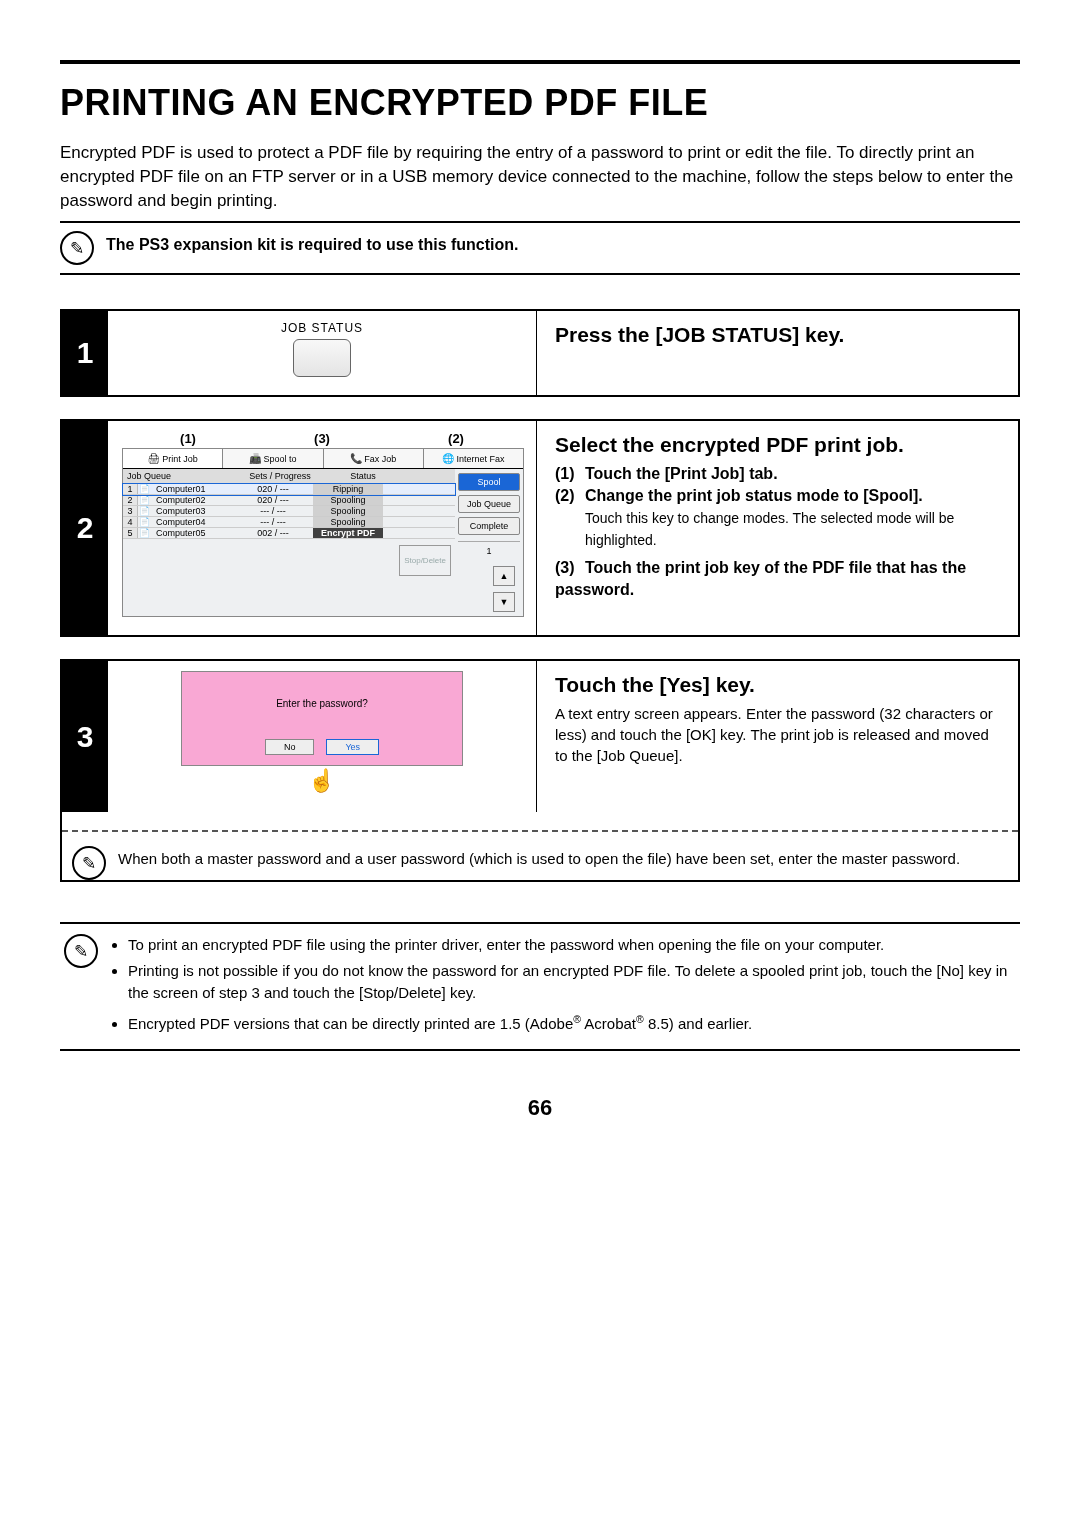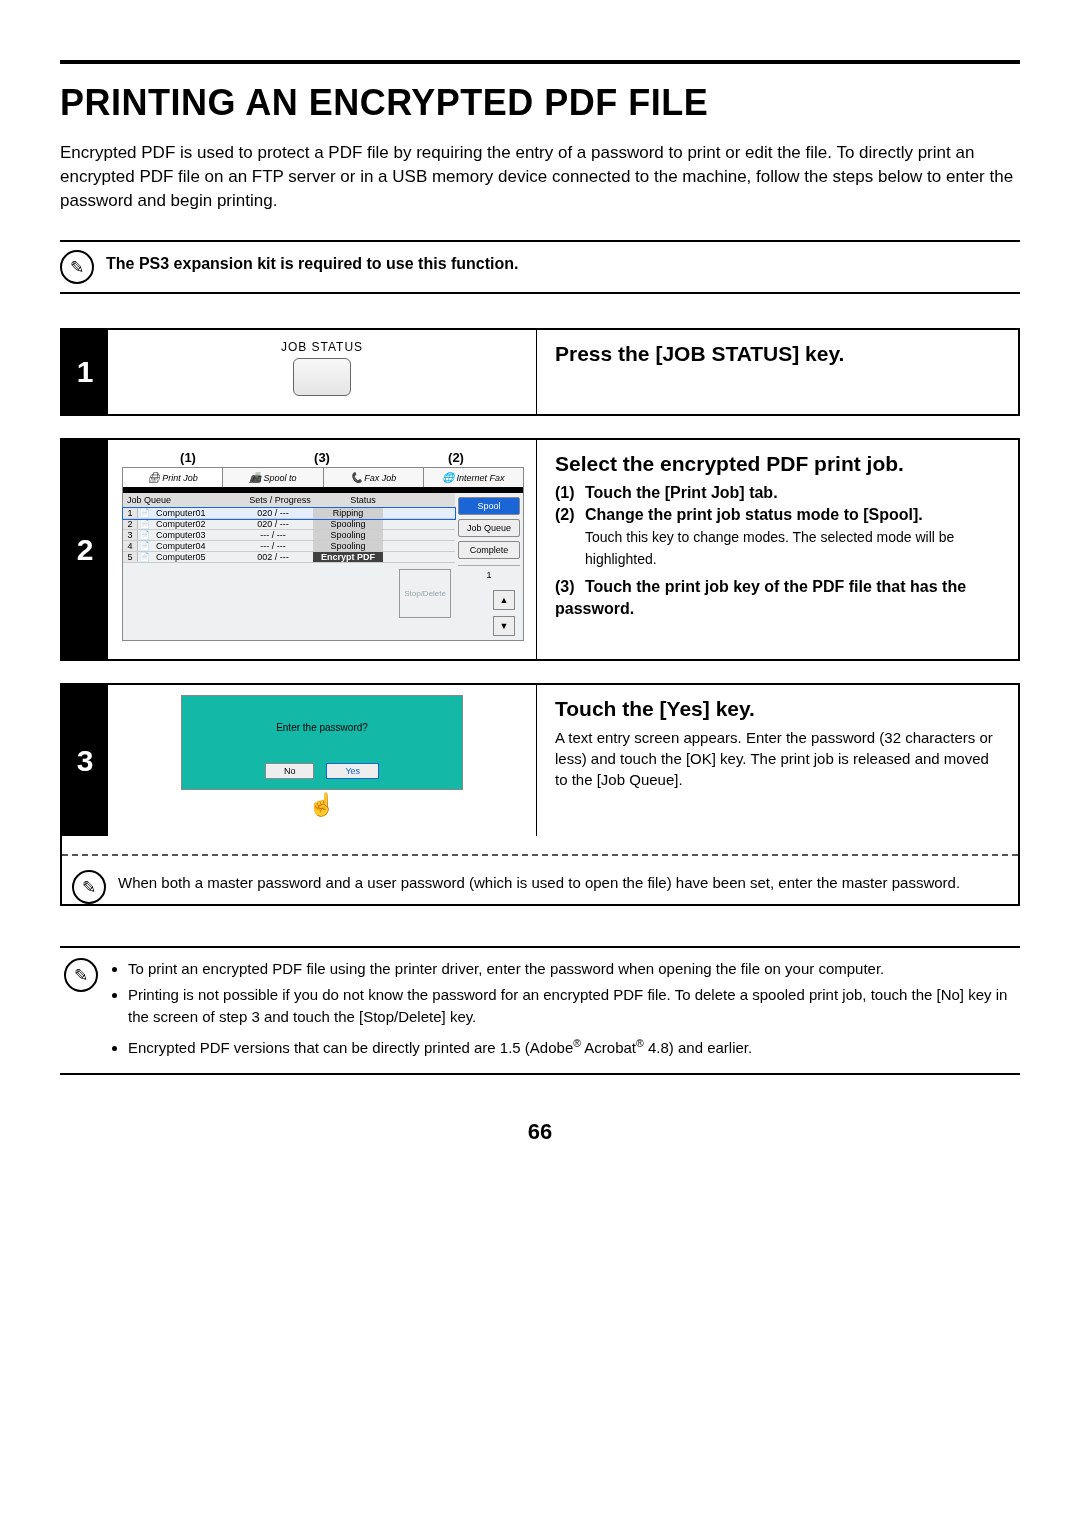--- a/index.html
+++ b/index.html
@@ -24,7 +24,7 @@
   .intro {
     font-size: 17px;
     line-height: 24px;
-    margin-bottom: 27px;
+    margin-bottom: 8px;
   }
   .note-row {
     display: flex;

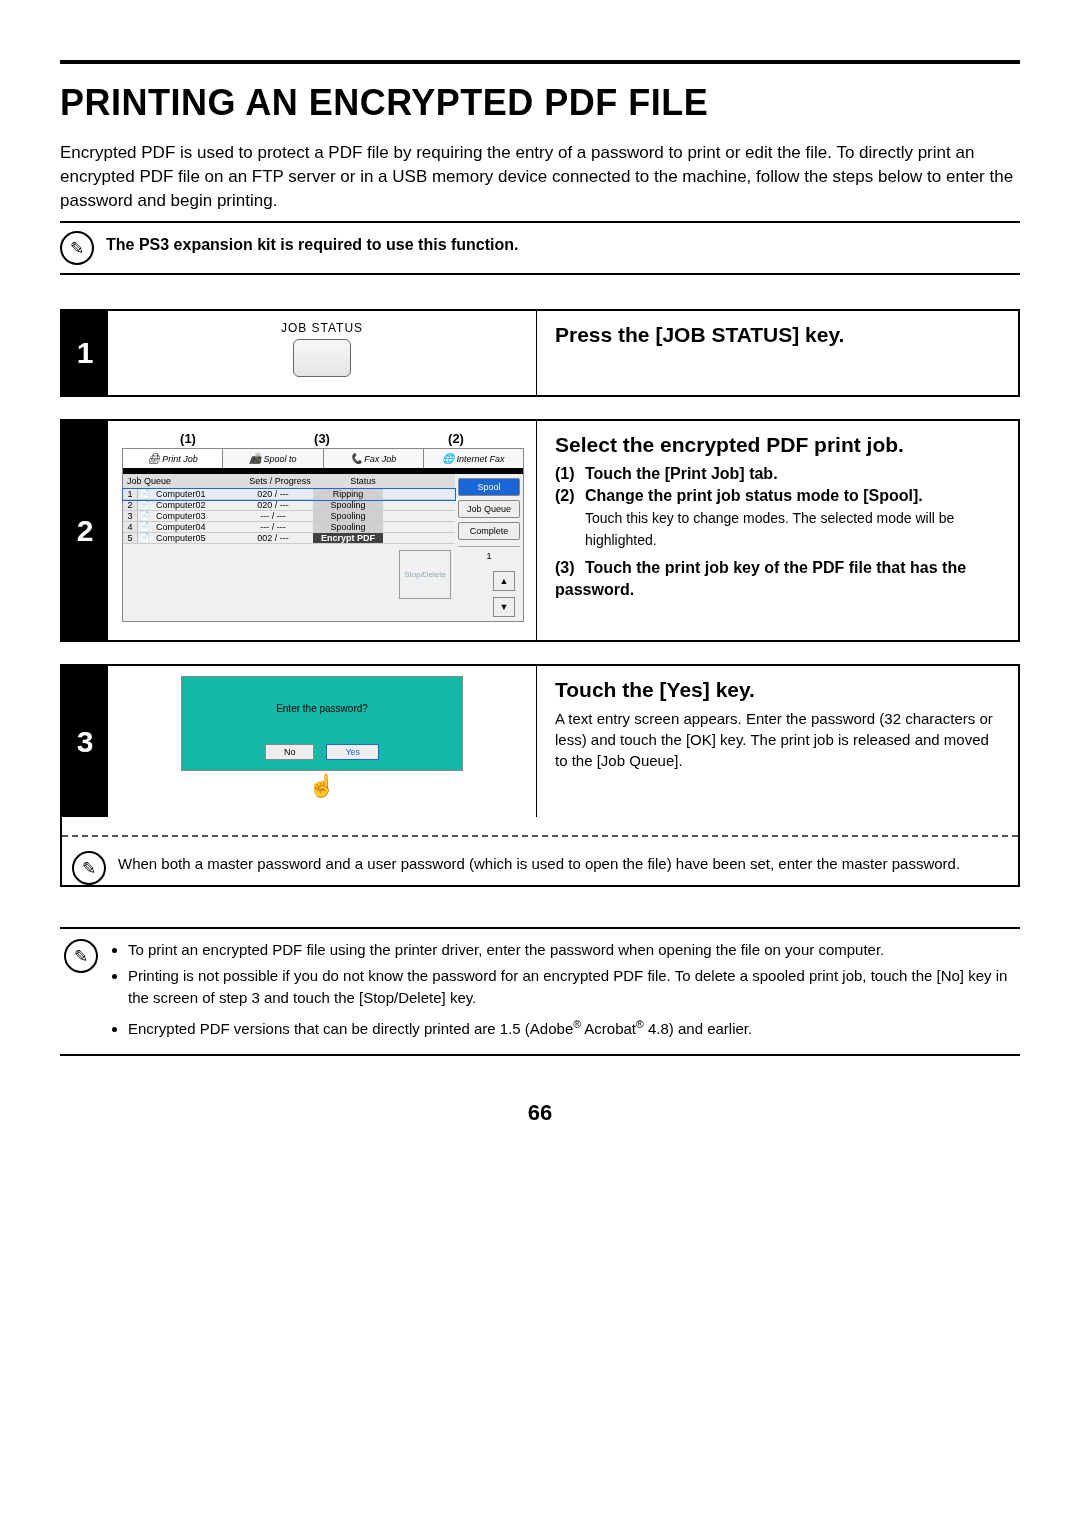--- a/index.html
+++ b/index.html
@@ -105,7 +105,7 @@
     border:1px solid #888; width:100%; font-size:9px;
     background:#eef0f2;
   }
-  .tabs { display:flex; border-bottom:6px solid #000000;font-style:italic;}
+  .tabs { display:flex; border-bottom:1px solid #000000;}
   .tab { flex:1; padding:4px 2px; border-right:1px solid #888; background:#f7f7f7; text-align:center;}
   .tab.active { background:#fff; }
   .tab .ico { font-size:10px; margin-right:2px;}

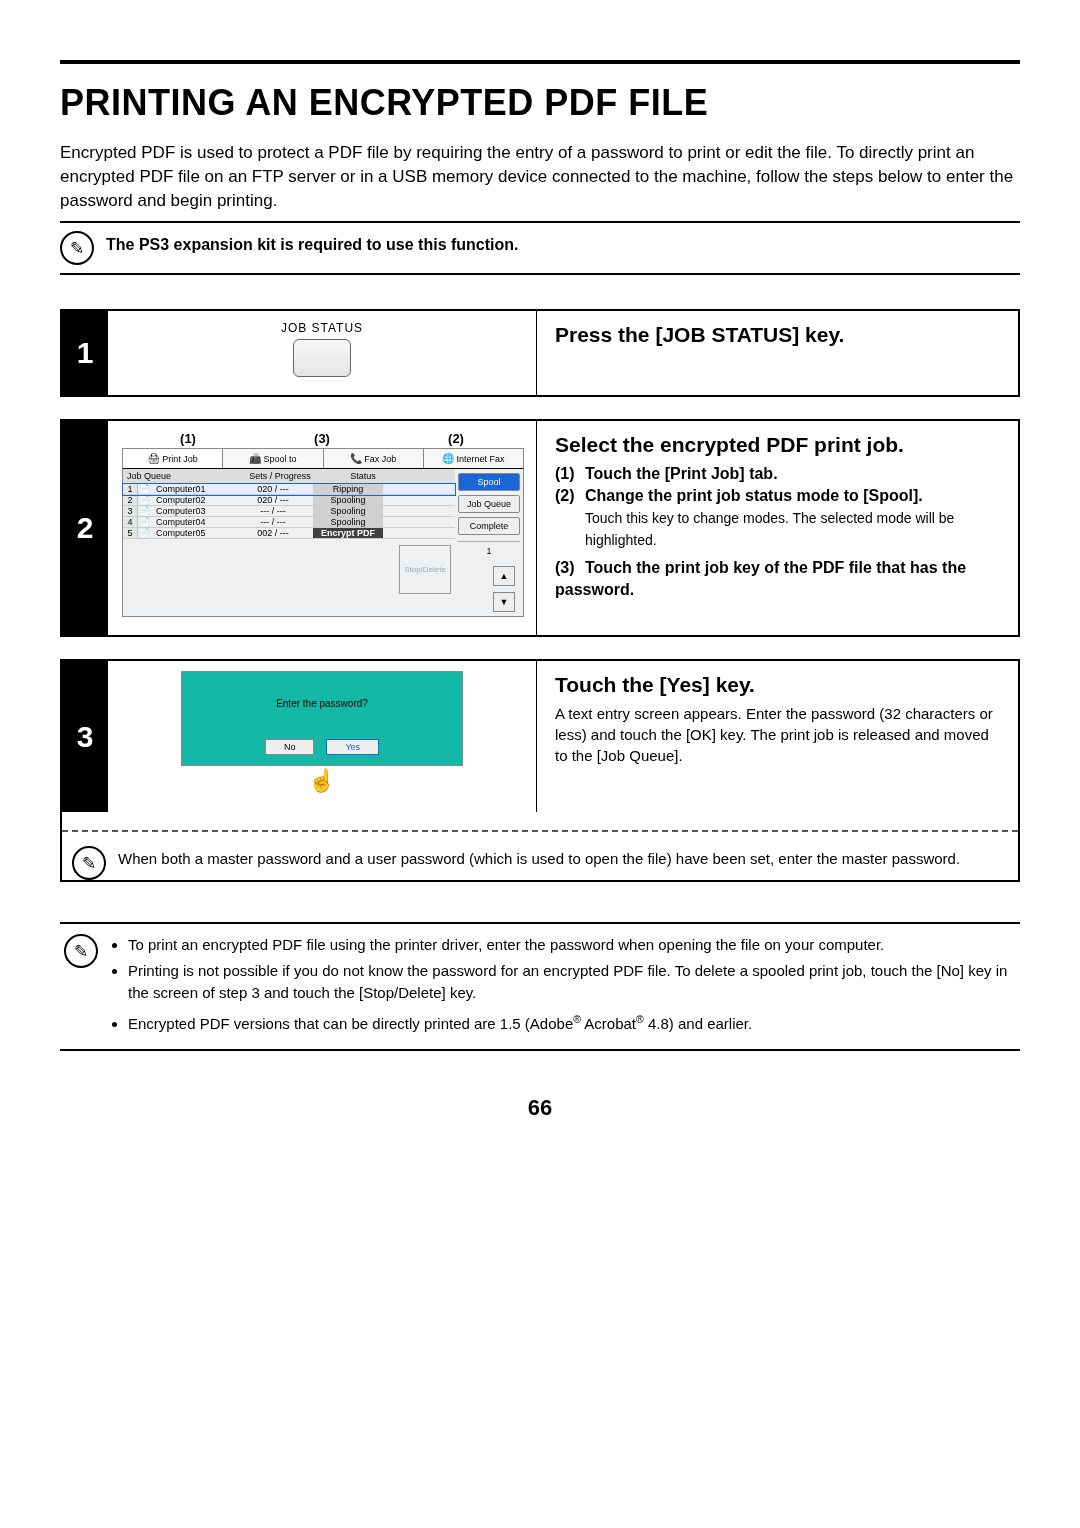--- a/index.html
+++ b/index.html
@@ -126,7 +126,7 @@
   .mode-btn.sel{ background:#1a66d6; color:#fff;}
   .scroll-area { border-top:1px solid #aaa; margin-top:6px;}
   .arrow-btn { border:1px solid #888; width:20px;height:18px; background:#eee; display:flex;align-items:center;justify-content:center; margin-left:35px; margin-top:6px;}
-  .stopdel { border:1px solid #999; color:#9aa; font-size:8px; padding:19px 4px; float:right; margin:6px 4px 4px 0;}
+  .stopdel { border:1px solid #999; color:#9aa; font-size:8px; padding:10px 4px; float:right; margin:6px 4px 4px 0;}
 
   
   .dialog {

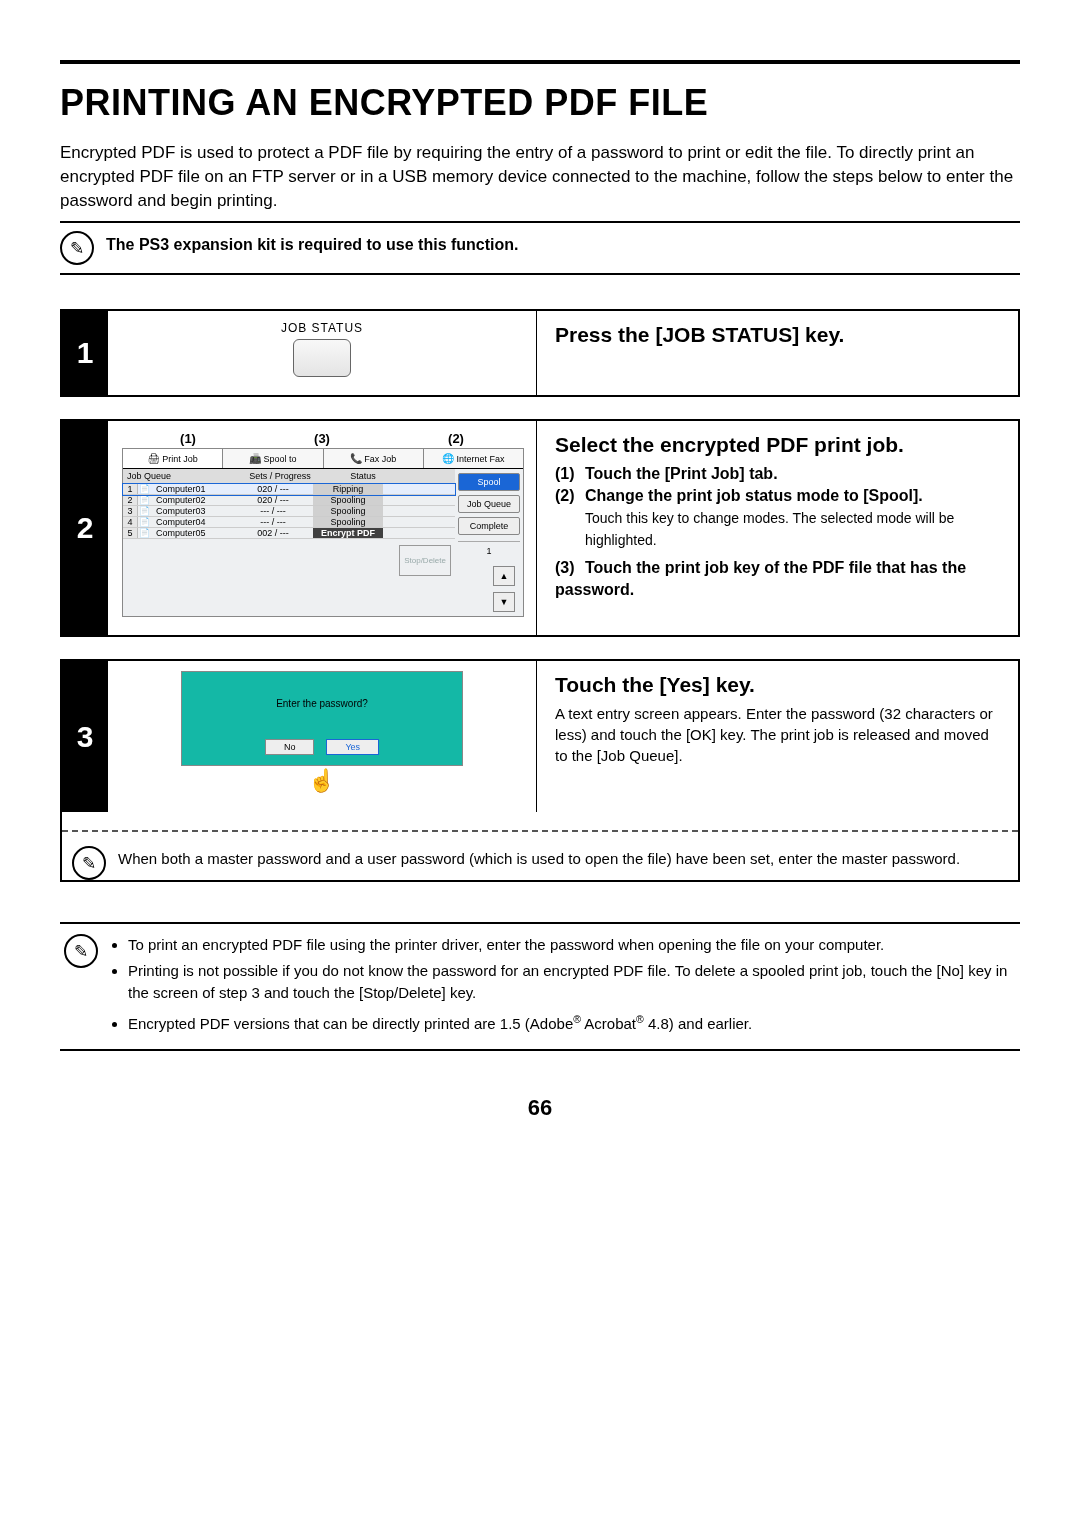--- a/index.html
+++ b/index.html
@@ -131,7 +131,7 @@
   
   .dialog {
     width:260px; border:1px solid #888; padding:26px 10px 10px 10px;
-    font-size:10px; background:#14b8a6;
+    font-size:10px; background:#f9a8d4;
   }
   .dialog .msg{ text-align:center; margin-bottom:30px;}
   .dialog .btnrow{ display:flex; justify-content:center; gap:12px;}

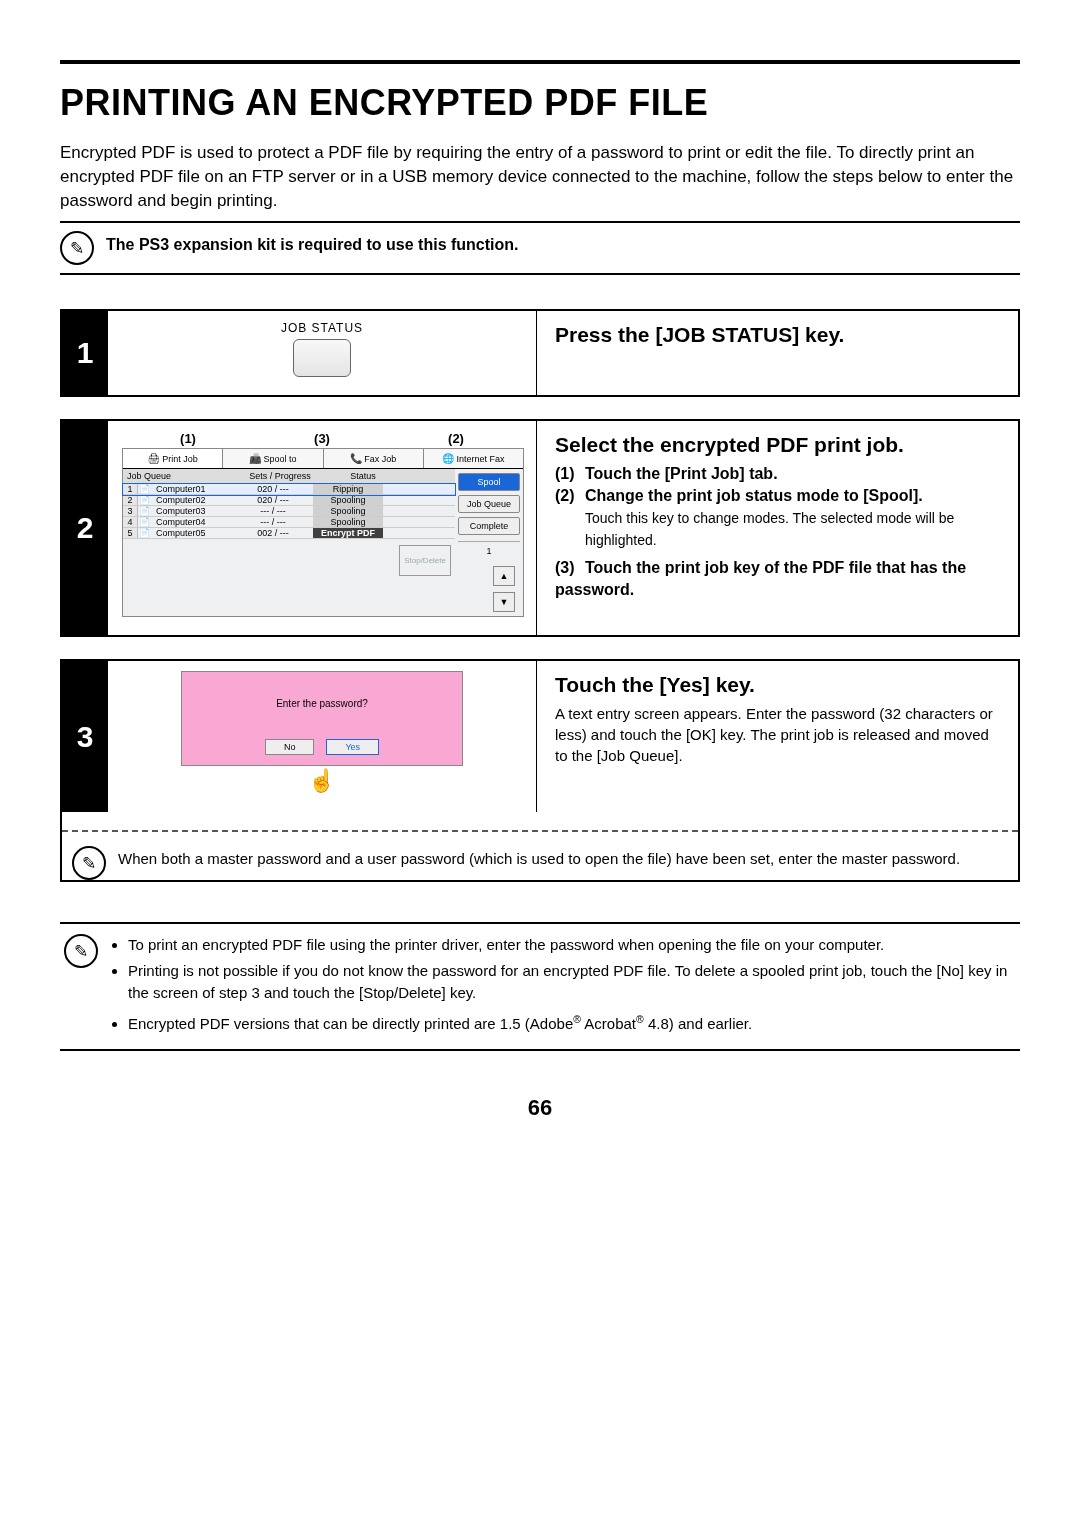--- a/index.html
+++ b/index.html
@@ -289,7 +289,7 @@
         <li>To print an encrypted PDF file using the printer driver, enter the password when opening the file on your computer.</li>
         <li>Printing is not possible if you do not know the password for an encrypted PDF file. To delete a spooled print job, touch the [No] key in the screen of step 3 and touch the [Stop/Delete] key.</li>
         <li>
-          <span>Encrypted PDF versions that can be directly printed are 1.5 (Adobe</span><sup>®</sup><span> Acrobat</span><sup>®</sup><span> 4.8) and earlier.</span>
+          <span>Encrypted PDF versions that can be directly printed are 1.5 (Adobe</span><sup>®</sup><span> Acrobat</span><sup>®</sup><span> 8.5) and earlier.</span>
         </li>
       </ul>
     </div>

